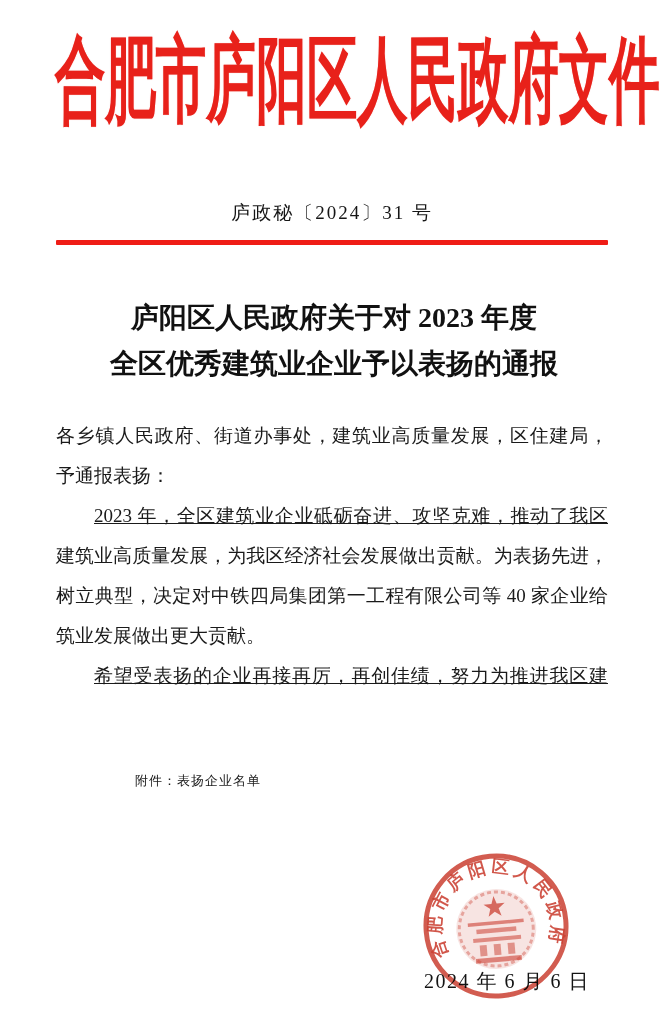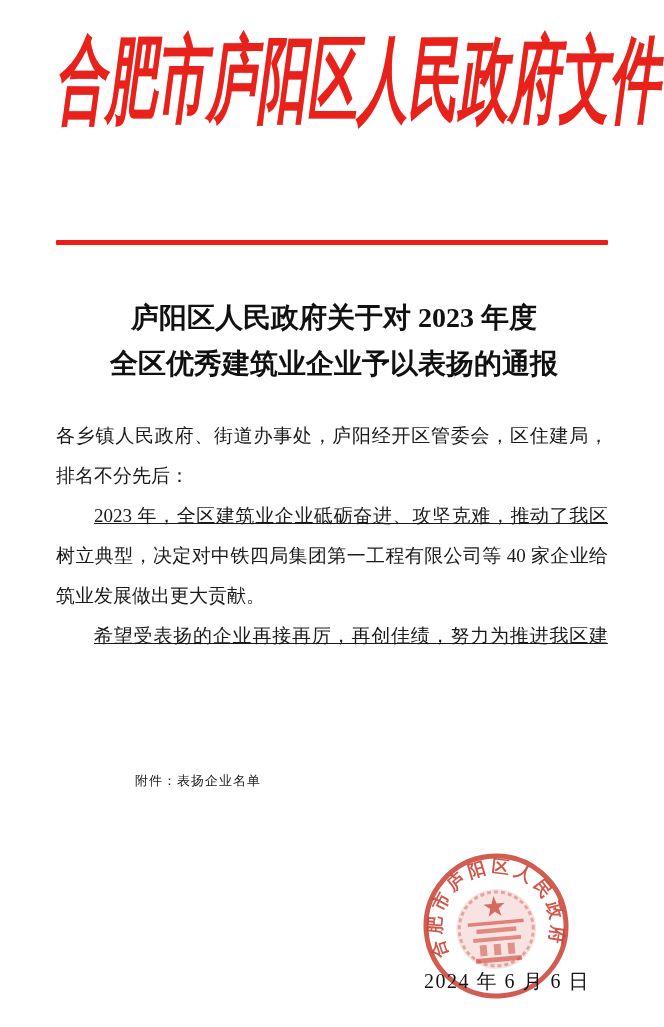--- a/index.html
+++ b/index.html
@@ -17,7 +17,6 @@
   .masthead {
     position:absolute; top:30px; left:55px; width:554px; height:100px;
     overflow:visible;
-    font-style:italic;
   }
   .masthead-text {
     font-size:94px; line-height:100px; font-weight:bold;

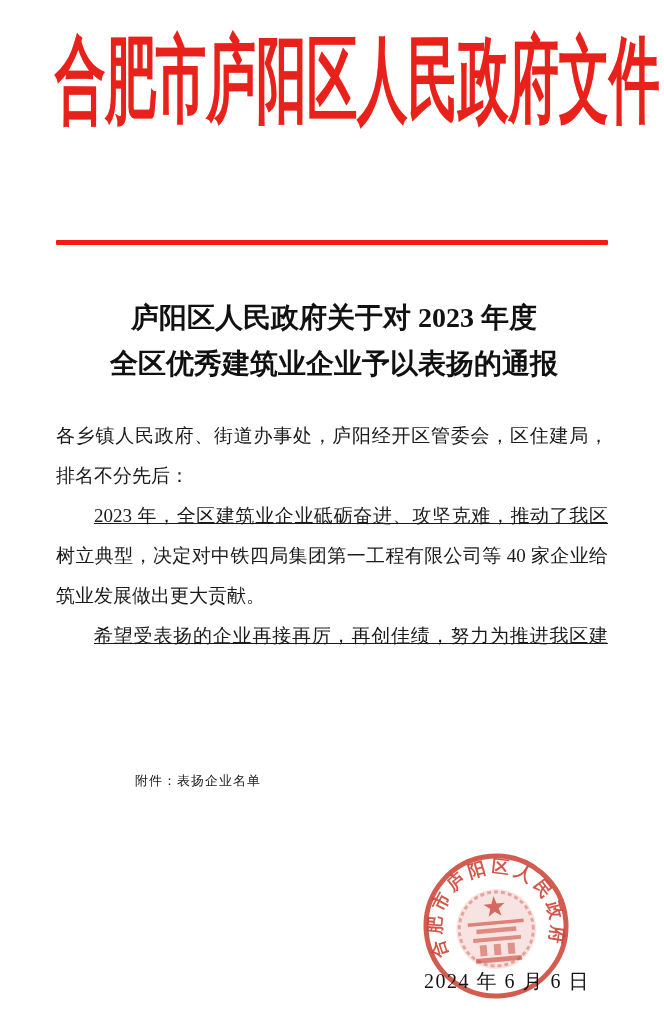--- a/index.html
+++ b/index.html
@@ -75,6 +75,7 @@
     <div class="masthead-text">合肥市庐阳区人民政府文件</div>
   </div>
 
+  <div class="doc-number">庐政秘〔2024〕31 号</div>
 
   <div class="red-rule"></div>
 

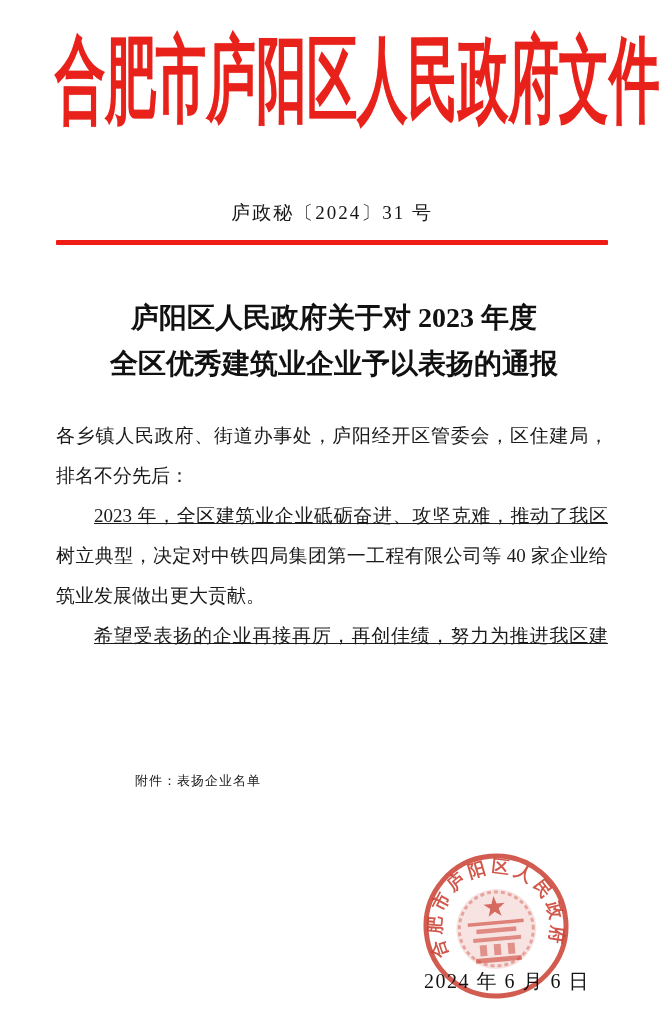--- a/index.html
+++ b/index.html
@@ -85,7 +85,7 @@
   </div>
 
   <div class="body-block">
-    <div class="body-line just">各乡镇人民政府、街道办事处，庐阳经开区管委会，区住建局，</div>
+    <div class="body-line just">各乡镇人民政府、街道办事处，建筑业高质量发展，区住建局，</div>
     <div class="body-line">排名不分先后：</div>
     <div class="body-line just ind">2023 年，全区建筑业企业砥砺奋进、攻坚克难，推动了我区</div>
     <div class="body-line just">树立典型，决定对中铁四局集团第一工程有限公司等 40 家企业给</div>

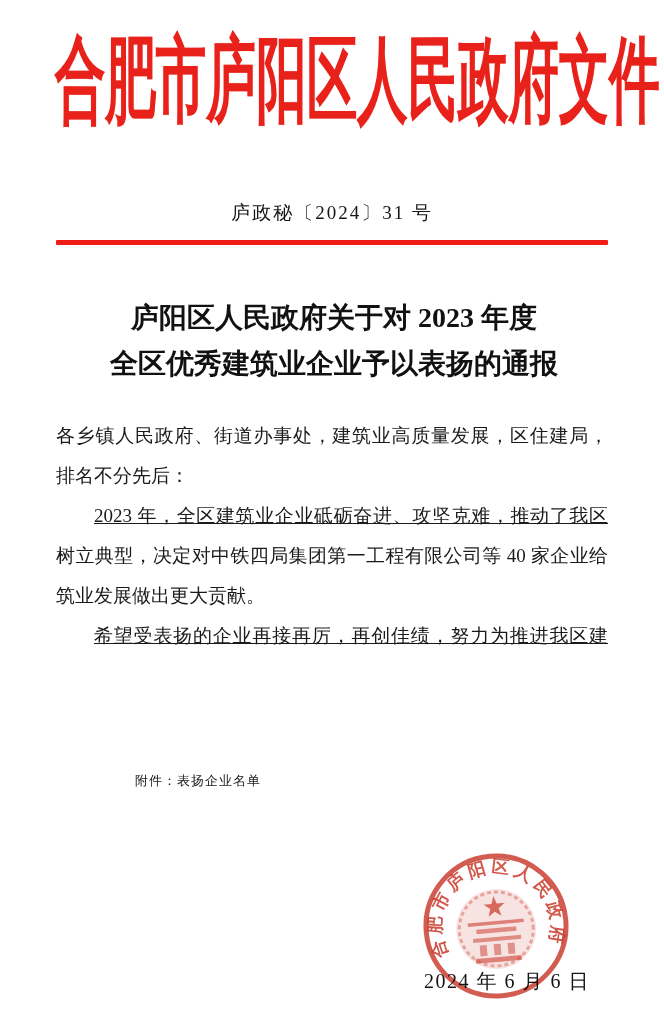--- a/index.html
+++ b/index.html
@@ -86,7 +86,7 @@
 
   <div class="body-block">
     <div class="body-line just">各乡镇人民政府、街道办事处，建筑业高质量发展，区住建局，</div>
-    <div class="body-line">排名不分先后：</div>
+    <div class="body-line">予通报表扬：</div>
     <div class="body-line just ind">2023 年，全区建筑业企业砥砺奋进、攻坚克难，推动了我区</div>
     <div class="body-line just">树立典型，决定对中铁四局集团第一工程有限公司等 40 家企业给</div>
     <div class="body-line">筑业发展做出更大贡献。</div>

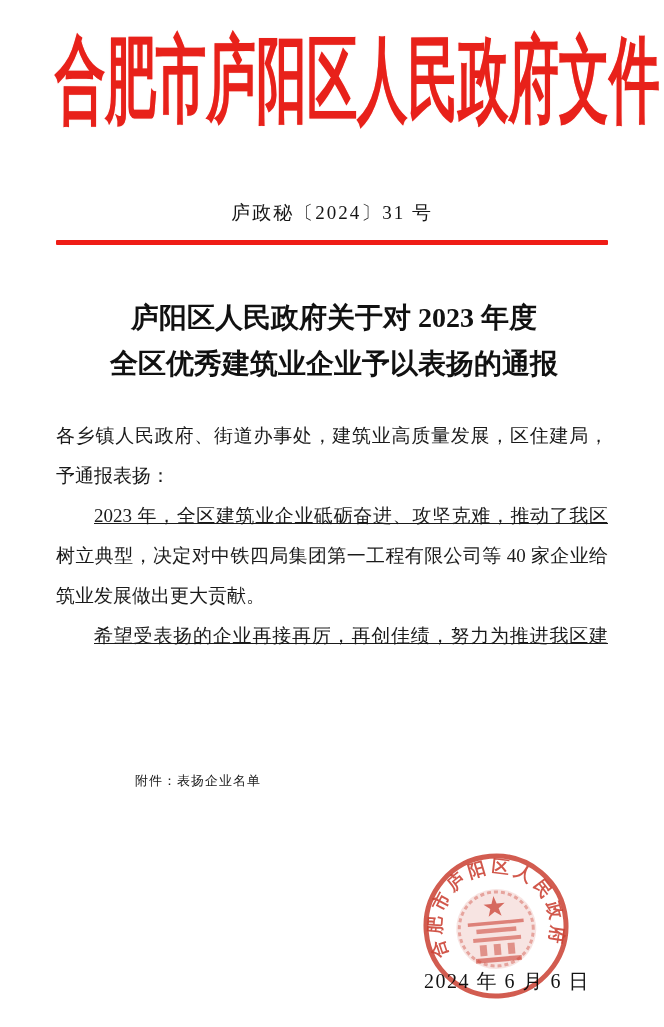--- a/index.html
+++ b/index.html
@@ -88,6 +88,7 @@
     <div class="body-line just">各乡镇人民政府、街道办事处，建筑业高质量发展，区住建局，</div>
     <div class="body-line">予通报表扬：</div>
     <div class="body-line just ind">2023 年，全区建筑业企业砥砺奋进、攻坚克难，推动了我区</div>
+    <div class="body-line just">建筑业高质量发展，为我区经济社会发展做出贡献。为表扬先进，</div>
     <div class="body-line just">树立典型，决定对中铁四局集团第一工程有限公司等 40 家企业给</div>
     <div class="body-line">筑业发展做出更大贡献。</div>
     <div class="body-line just ind">希望受表扬的企业再接再厉，再创佳绩，努力为推进我区建</div>

